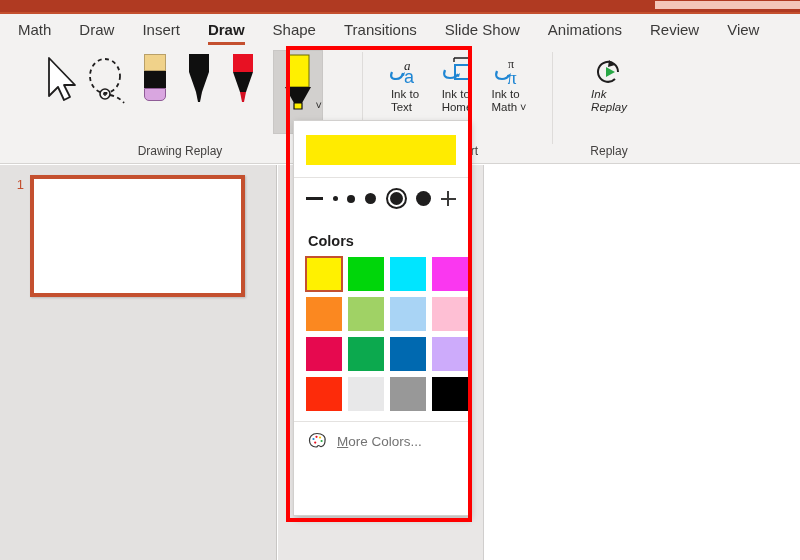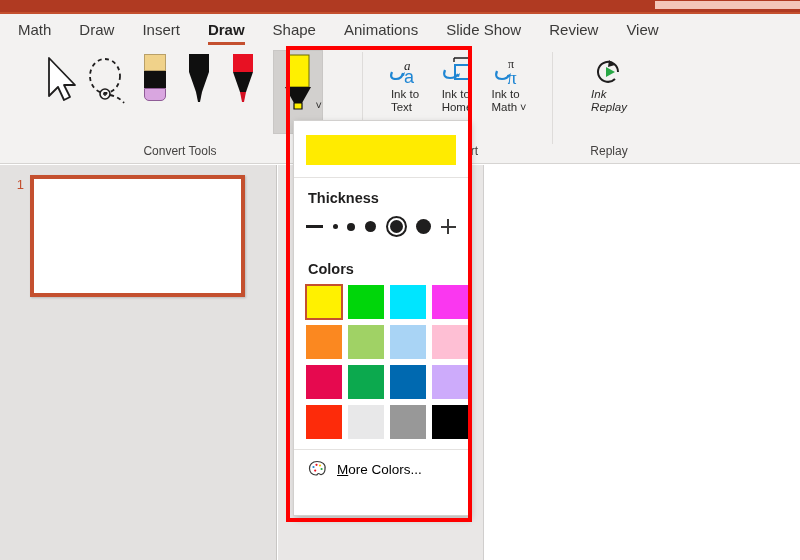--- a/index.html
+++ b/index.html
@@ -204,6 +204,7 @@
     <div class="tab">Insert</div>
     <div class="tab active">Draw</div>
     <div class="tab">Shape</div>
+    <div class="tab">Transitions</div>
     <div class="tab">Animations</div>
     <div class="tab">Slide Show</div>
     <div class="tab">Review</div>

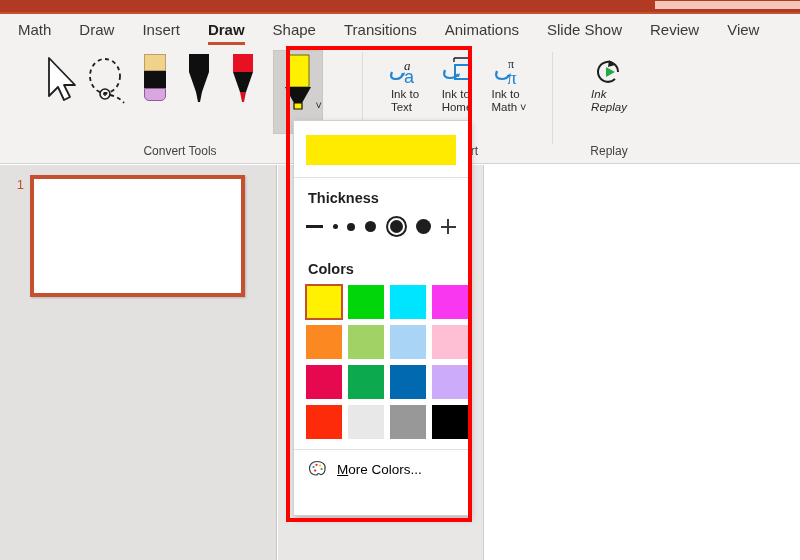--- a/index.html
+++ b/index.html
@@ -205,8 +205,8 @@
     <div class="tab active">Draw</div>
     <div class="tab">Shape</div>
     <div class="tab">Transitions</div>
+    <div class="tab">Slide Show</div>
     <div class="tab">Animations</div>
-    <div class="tab">Slide Show</div>
     <div class="tab">Review</div>
     <div class="tab">View</div>
   </div>

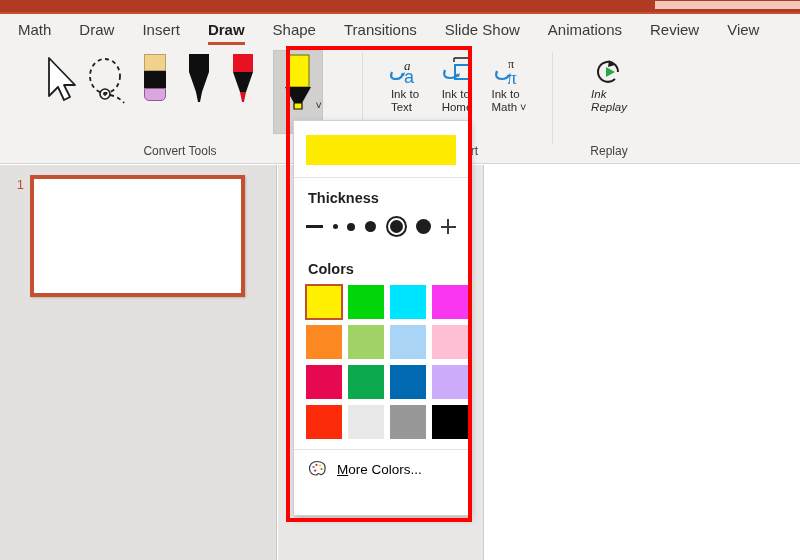--- a/index.html
+++ b/index.html
@@ -268,7 +268,7 @@
           </div>
 
         </div>
-        <div class="group-label">Convert Tools</div>
+        <div class="group-label">Drawing Replay</div>
       </div>
 
       <div class="group-sep" style="left:362px;"></div>

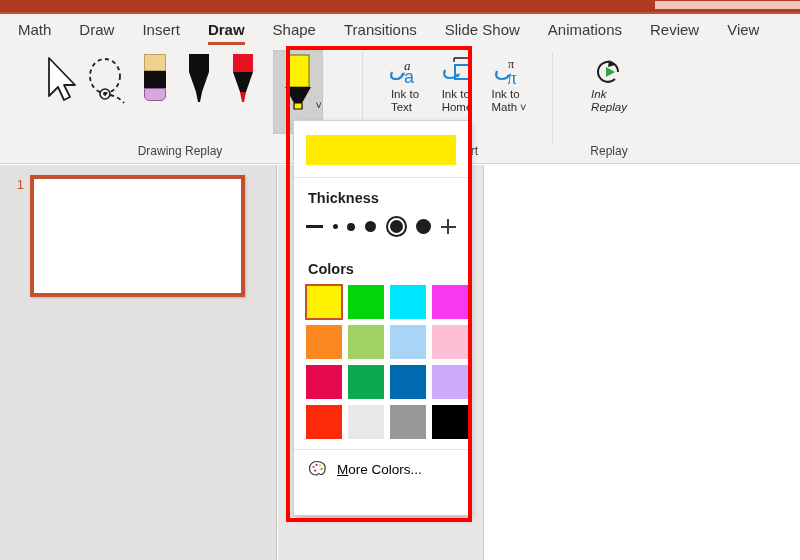--- a/index.html
+++ b/index.html
@@ -358,7 +358,6 @@
     </div>
     <div class="fly-divider"></div>
 
-    <div class="sec-title">Thickness</div>
 
     <div class="thickness-row">
       <div class="dotbtn">

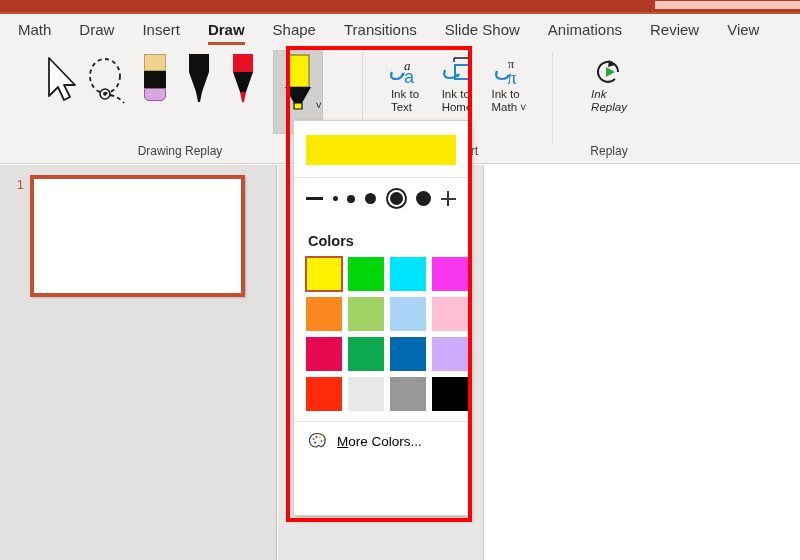--- a/index.html
+++ b/index.html
@@ -179,7 +179,7 @@
     border-top: 1px solid #e4e2e0;
     padding: 10px 0 10px 14px; cursor: default;
   }
-  .mc-label { font-size: 13.5px; color: #000000; }
+  .mc-label { font-size: 13.5px; color: #737373; }
   .mc-label u { text-decoration: underline; }
 
   

